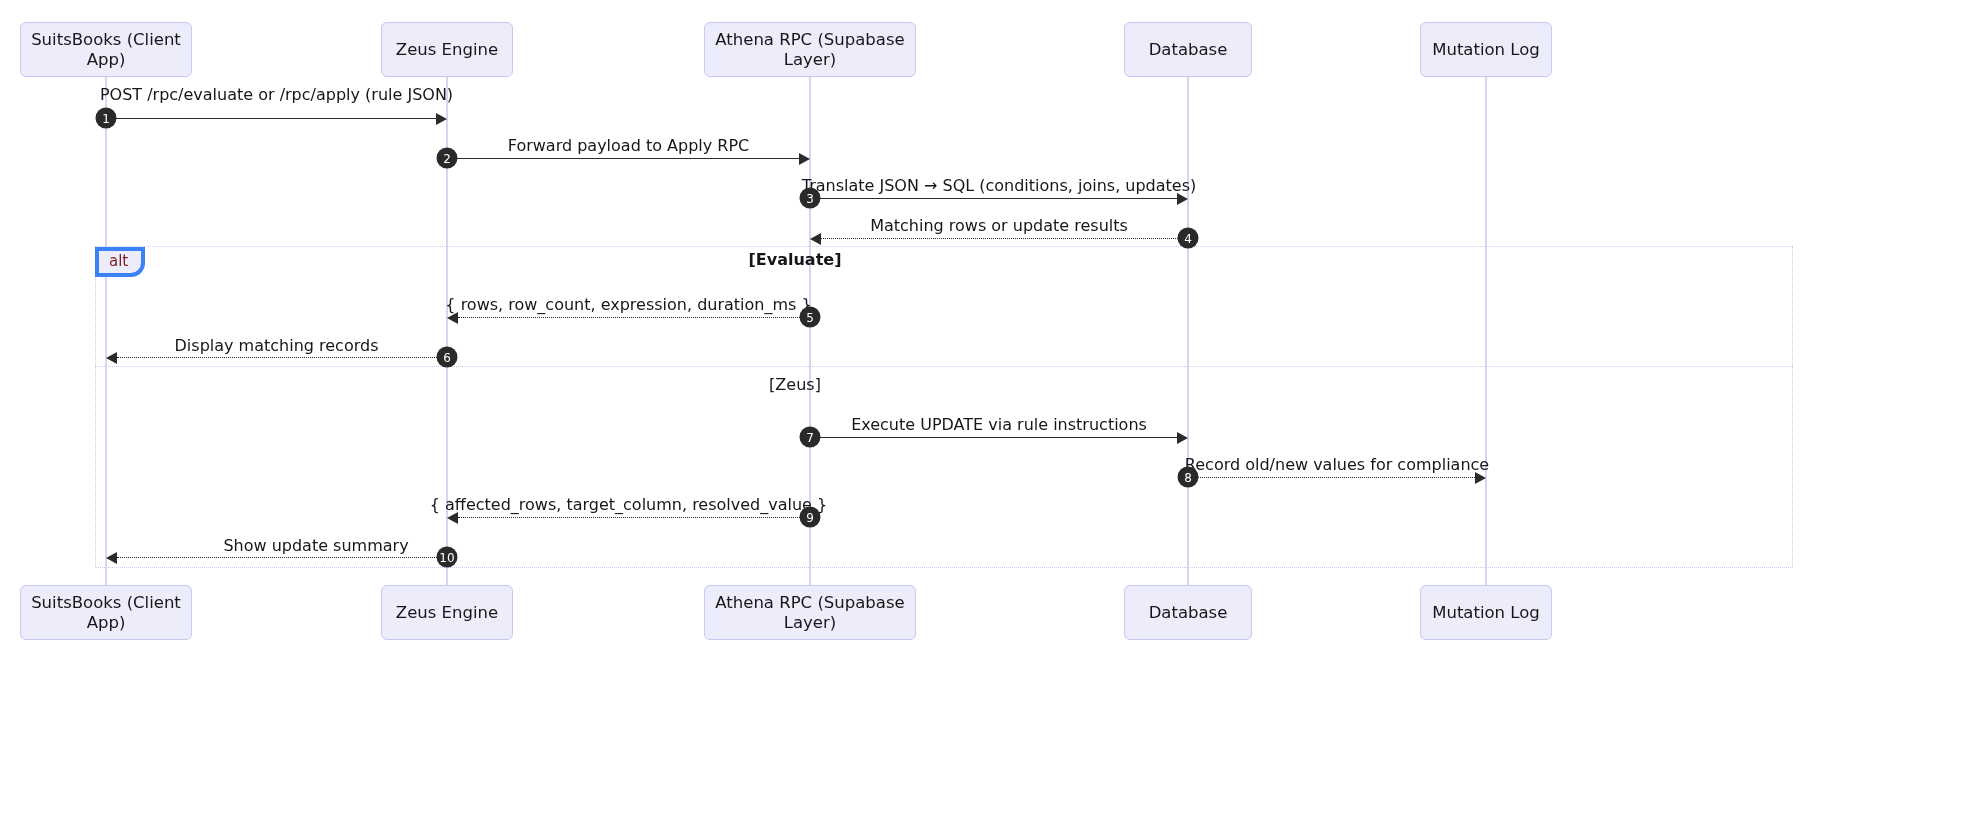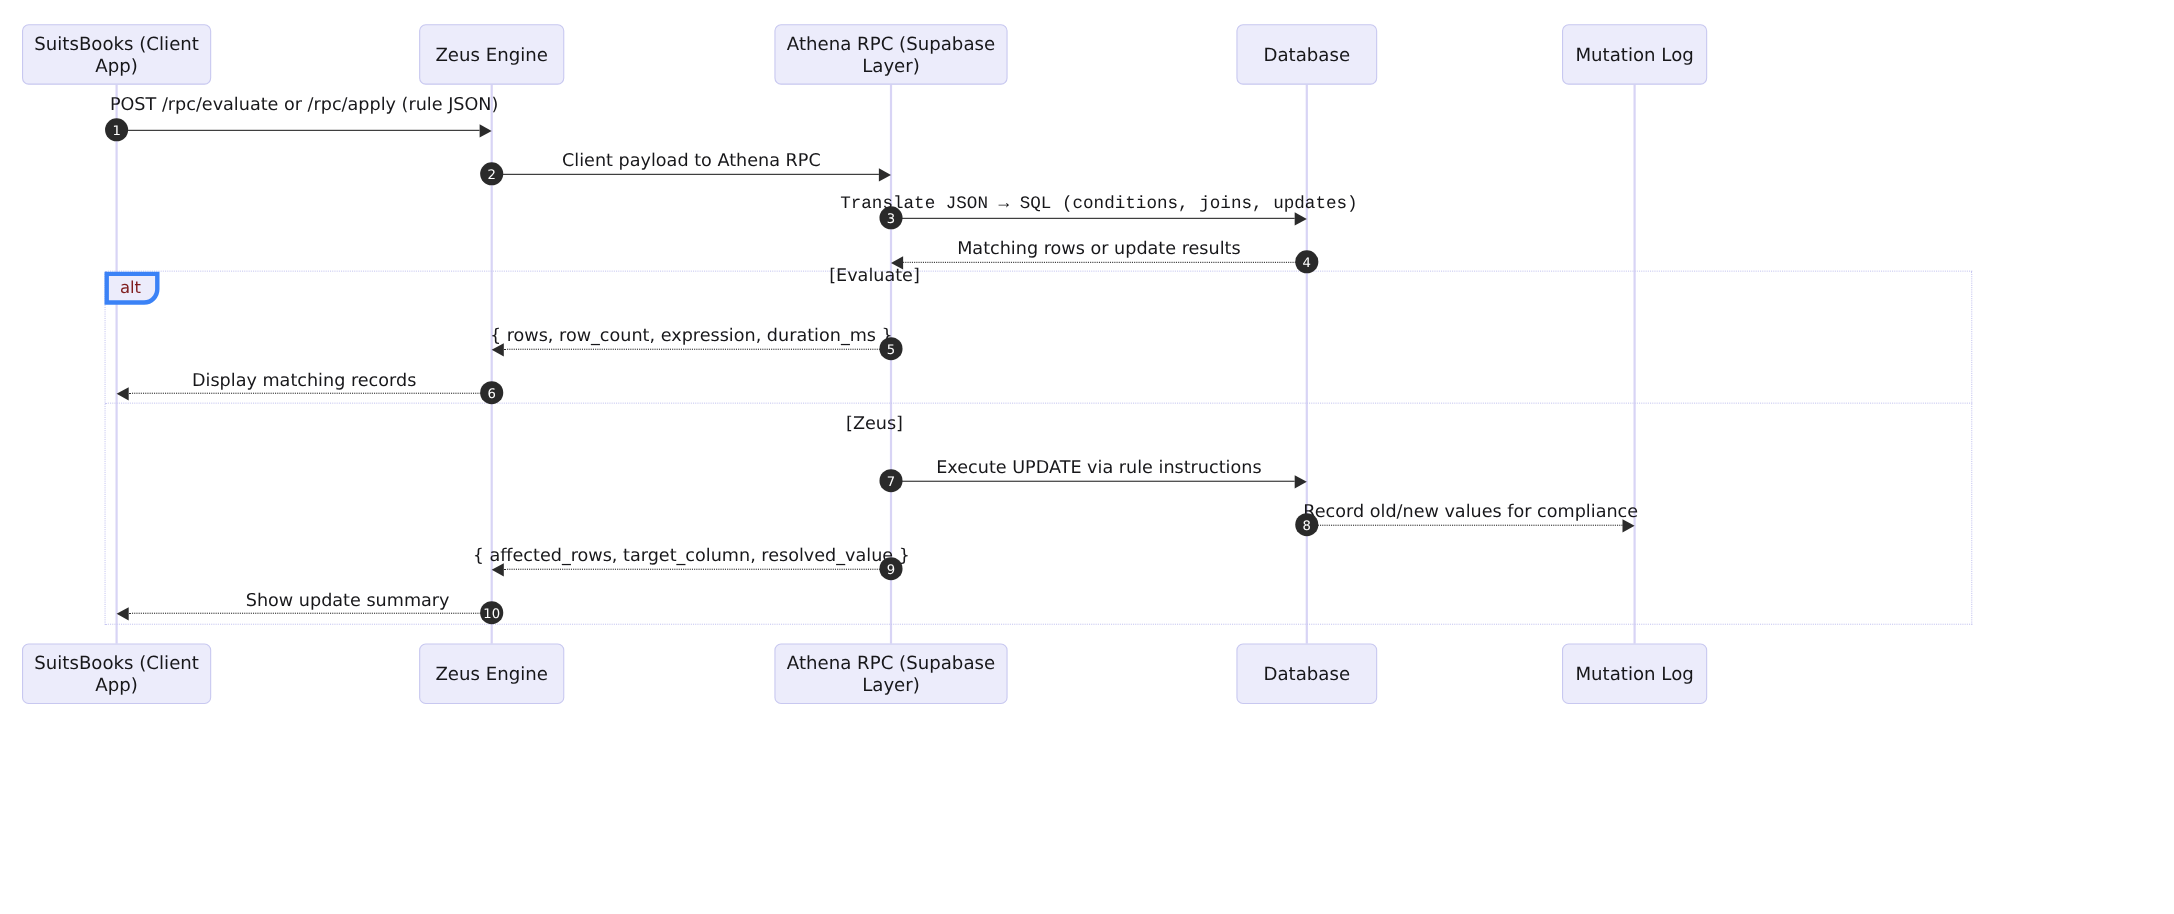--- a/index.html
+++ b/index.html
@@ -131,7 +131,7 @@
     <div class="seq-badge" style="left: 106px; top: 118px;">1</div>
     <div class="msg-line" style="left: 447px; top: 158px; width: 352px;"></div>
     <div class="arrow-head right" style="left: 799px; top: 153px;"></div>
-    <div class="msg-label" style="left: 628.5px; top: 136px;">Client payload to Athena RPC</div>
+    <div class="msg-label" style="left: 628.5px; top: 136px;">Forward payload to Apply RPC</div>
     <div class="seq-badge" style="left: 447px; top: 158px;">2</div>
     <div class="msg-line" style="left: 810px; top: 198px; width: 367px;"></div>
     <div class="arrow-head right" style="left: 1177px; top: 193px;"></div>

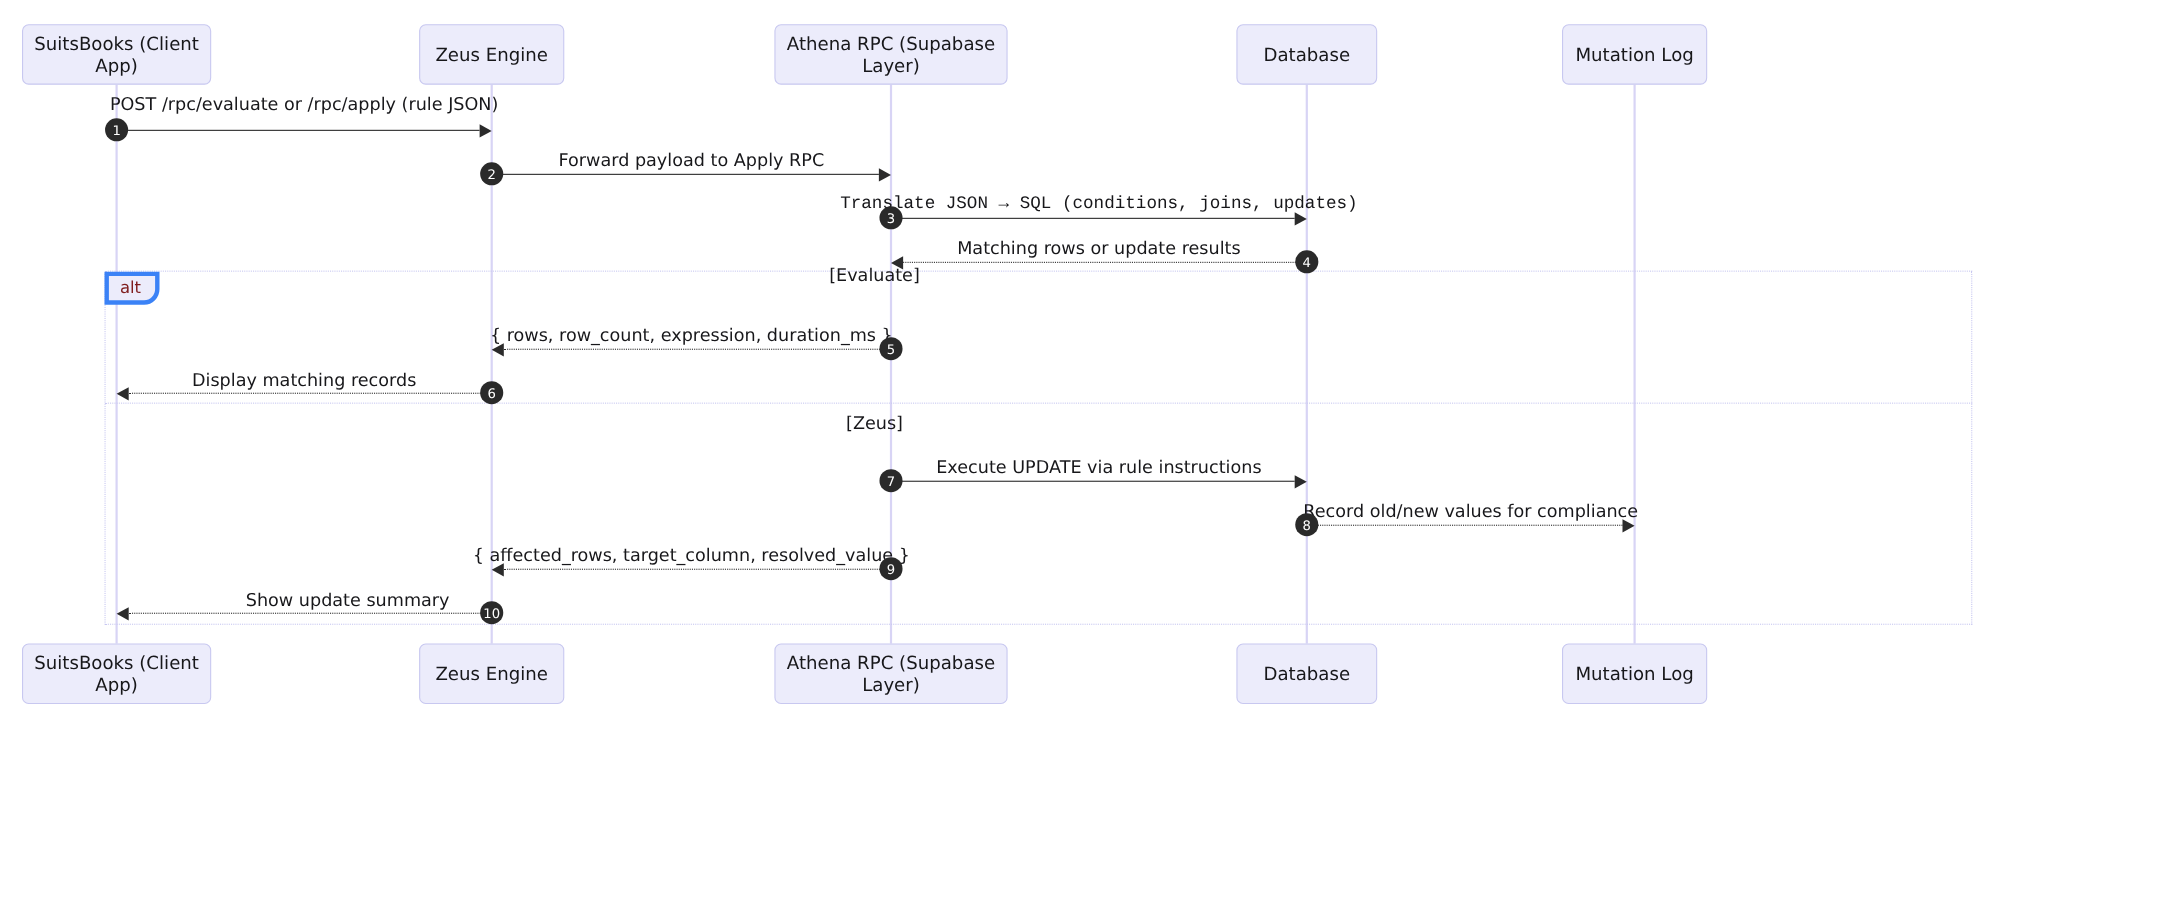--- a/index.html
+++ b/index.html
@@ -135,7 +135,7 @@
     <div class="seq-badge" style="left: 447px; top: 158px;">2</div>
     <div class="msg-line" style="left: 810px; top: 198px; width: 367px;"></div>
     <div class="arrow-head right" style="left: 1177px; top: 193px;"></div>
-    <div class="msg-label" style="left: 999px; top: 176px; font-family: Liberation Mono, monospace;">Translate JSON → SQL (conditions, joins, updates)</div>
+    <div class="msg-label" style="left: 999px; top: 176px;">Translate JSON → SQL (conditions, joins, updates)</div>
     <div class="seq-badge" style="left: 810px; top: 198px;">3</div>
     <div class="msg-line dotted" style="left: 821px; top: 238px; width: 367px;"></div>
     <div class="arrow-head left" style="left: 810px; top: 233px;"></div>

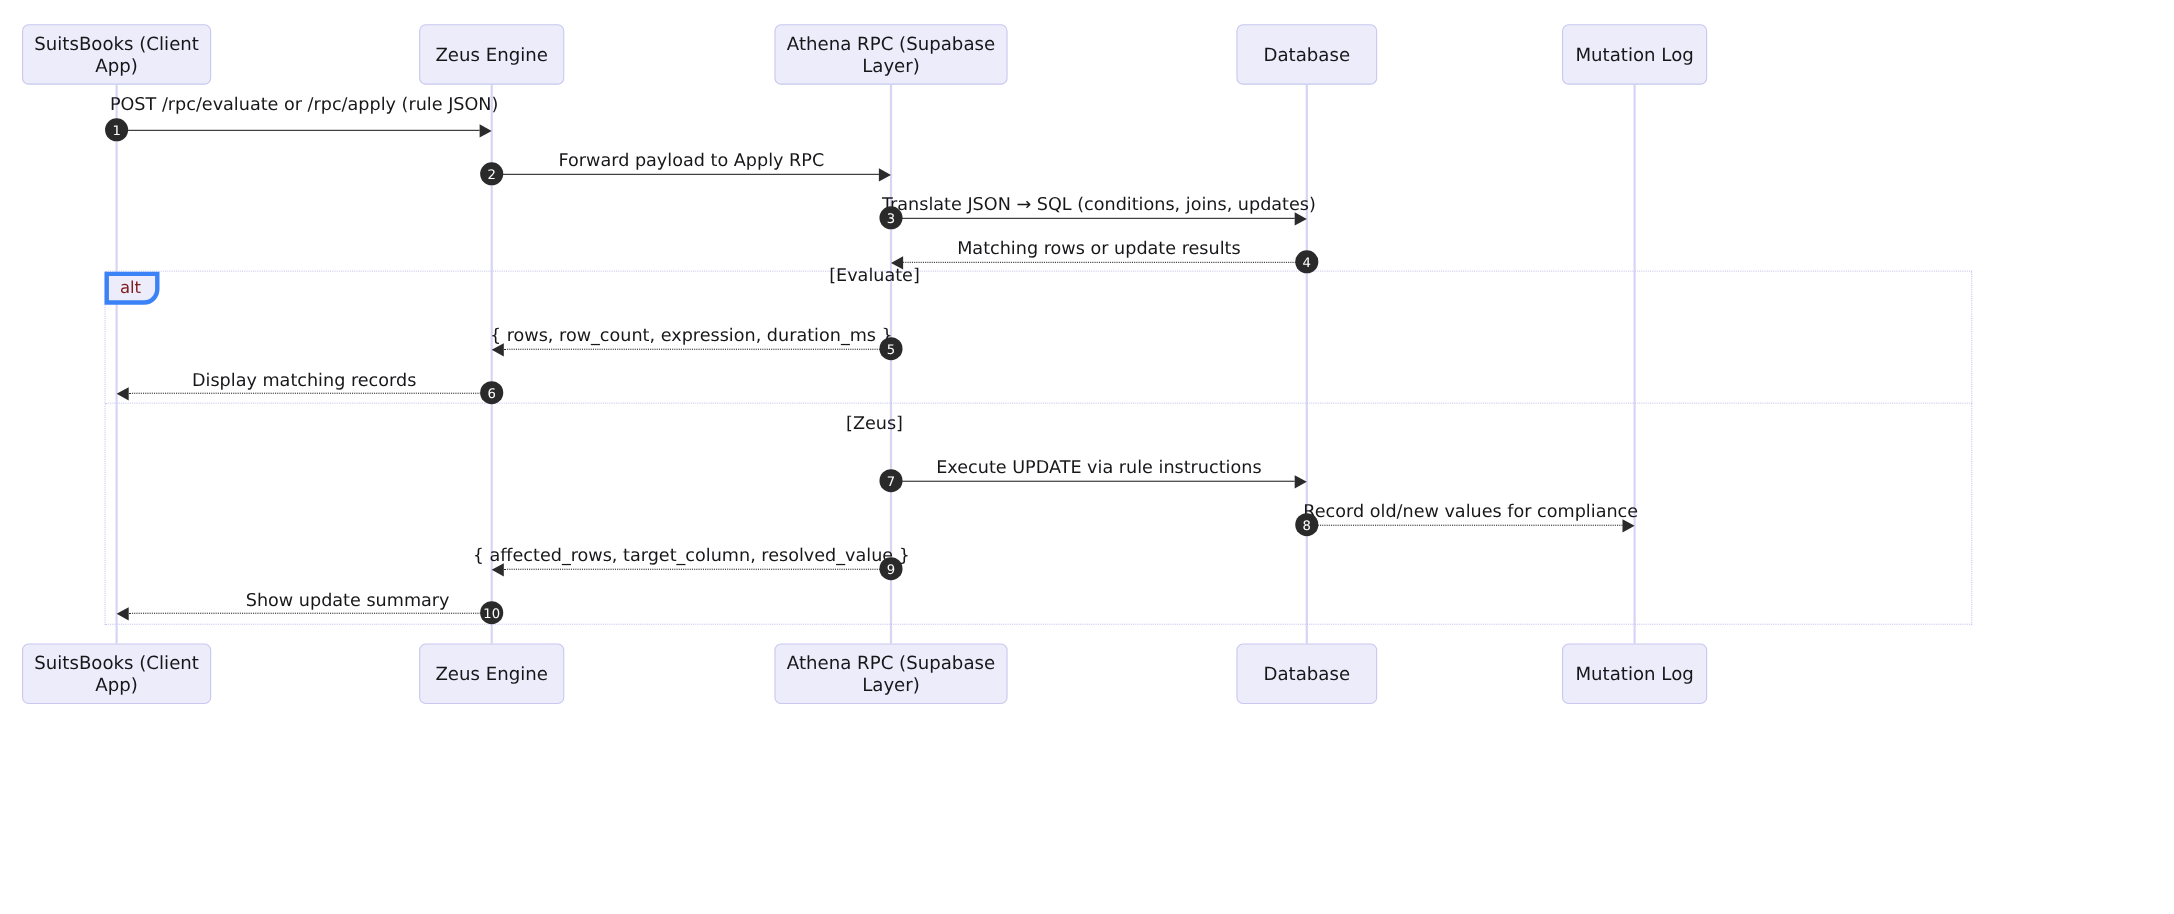--- a/index.html
+++ b/index.html
@@ -113,7 +113,7 @@
     <div class="alt-frame" style="left: 95px; top: 246px; width: 1698px; height: 322px;"></div>
     <div class="alt-divider" style="left: 95px; top: 366px; width: 1698px;"></div>
     <div class="alt-tag" style="left: 95px; top: 247px;">alt</div>
-    <div class="alt-cond" style="left: 795px; top: 240px;">[Evaluate]</div>
+    <div class="alt-cond" style="left: 795px; top: 250px; font-weight: bold;">[Evaluate]</div>
     <div class="alt-cond" style="left: 795px; top: 375px;">[Zeus]</div>
     <div class="actor-box" style="left: 20px; top: 22px; width: 172px; height: 55px;">SuitsBooks (Client App)</div>
     <div class="actor-box" style="left: 381px; top: 22px; width: 132px; height: 55px;">Zeus Engine</div>

